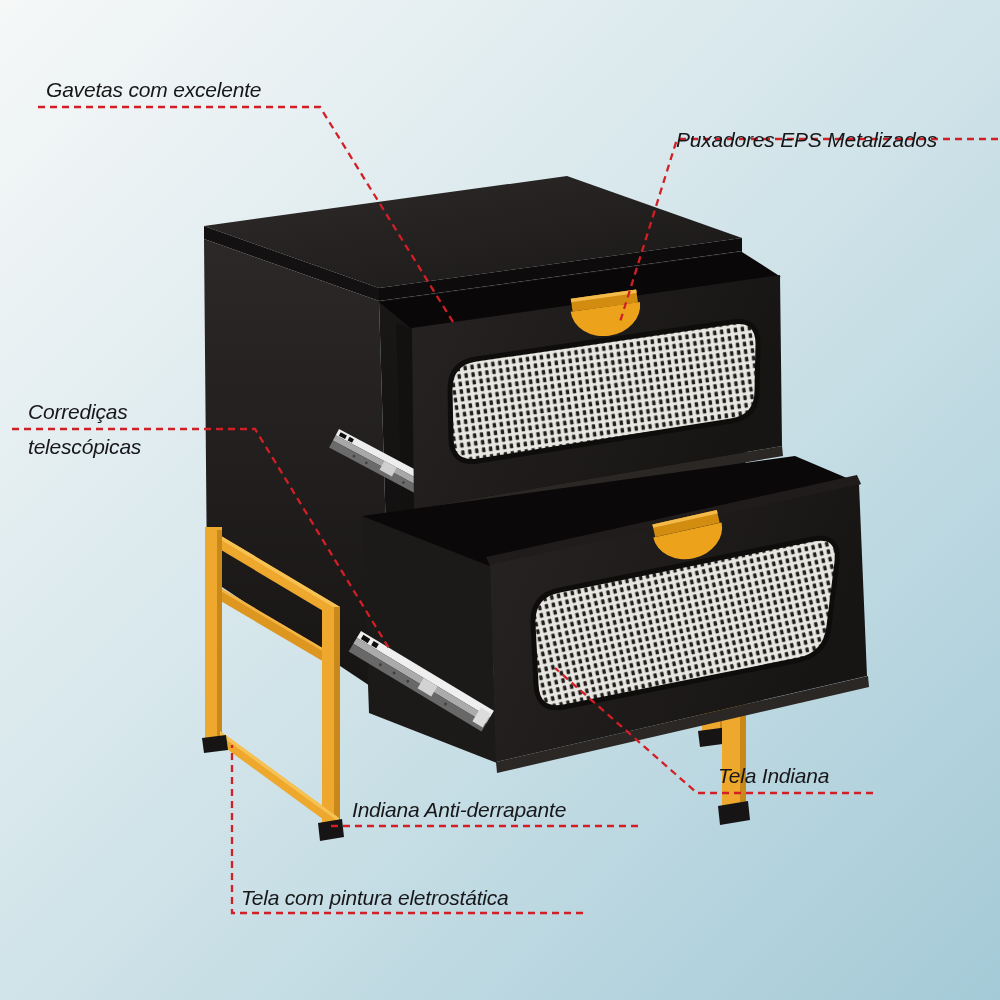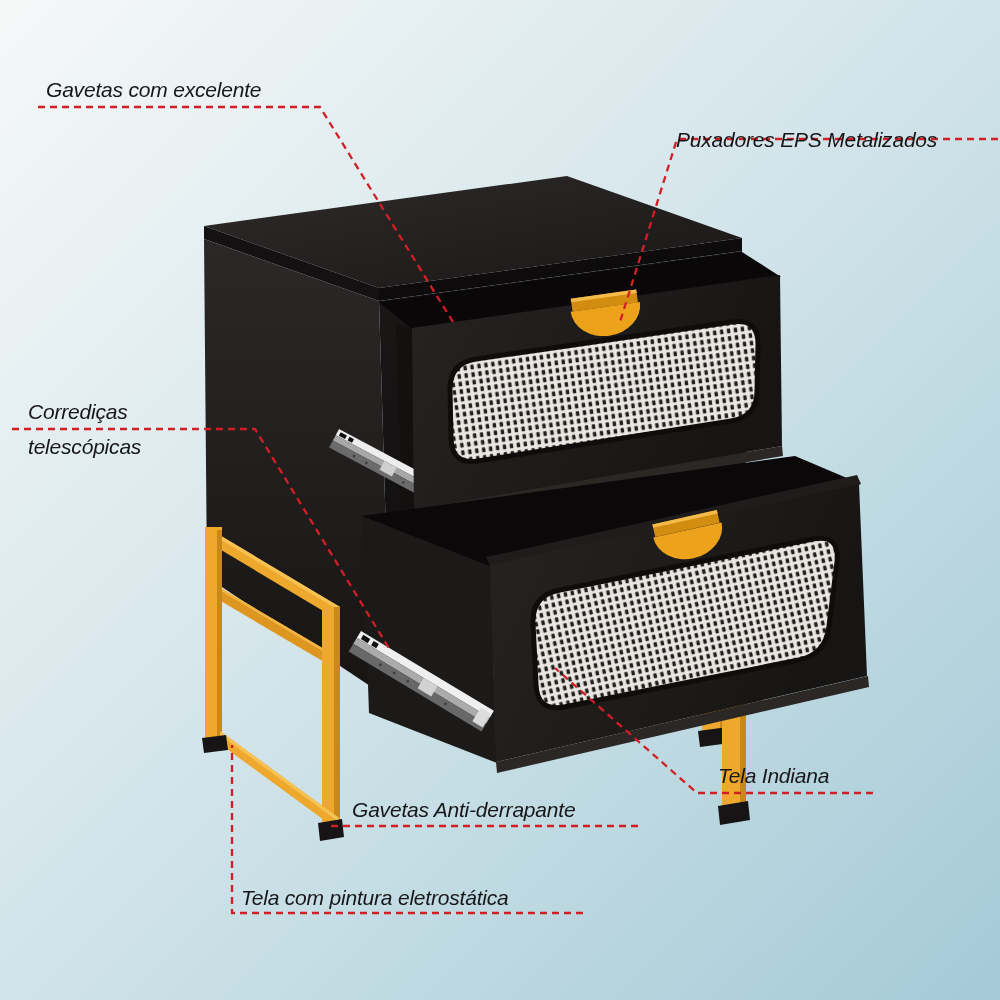--- a/index.html
+++ b/index.html
@@ -179,7 +179,7 @@
   </div>
 
   <div class="callout-label" style="left:352px;top:792px;">
-    <div>Gavetas Anti-derrapante</div>
+    <div>Indiana Anti-derrapante</div>
   </div>
 
   <div class="callout-label" style="left:241px;top:880px;">

